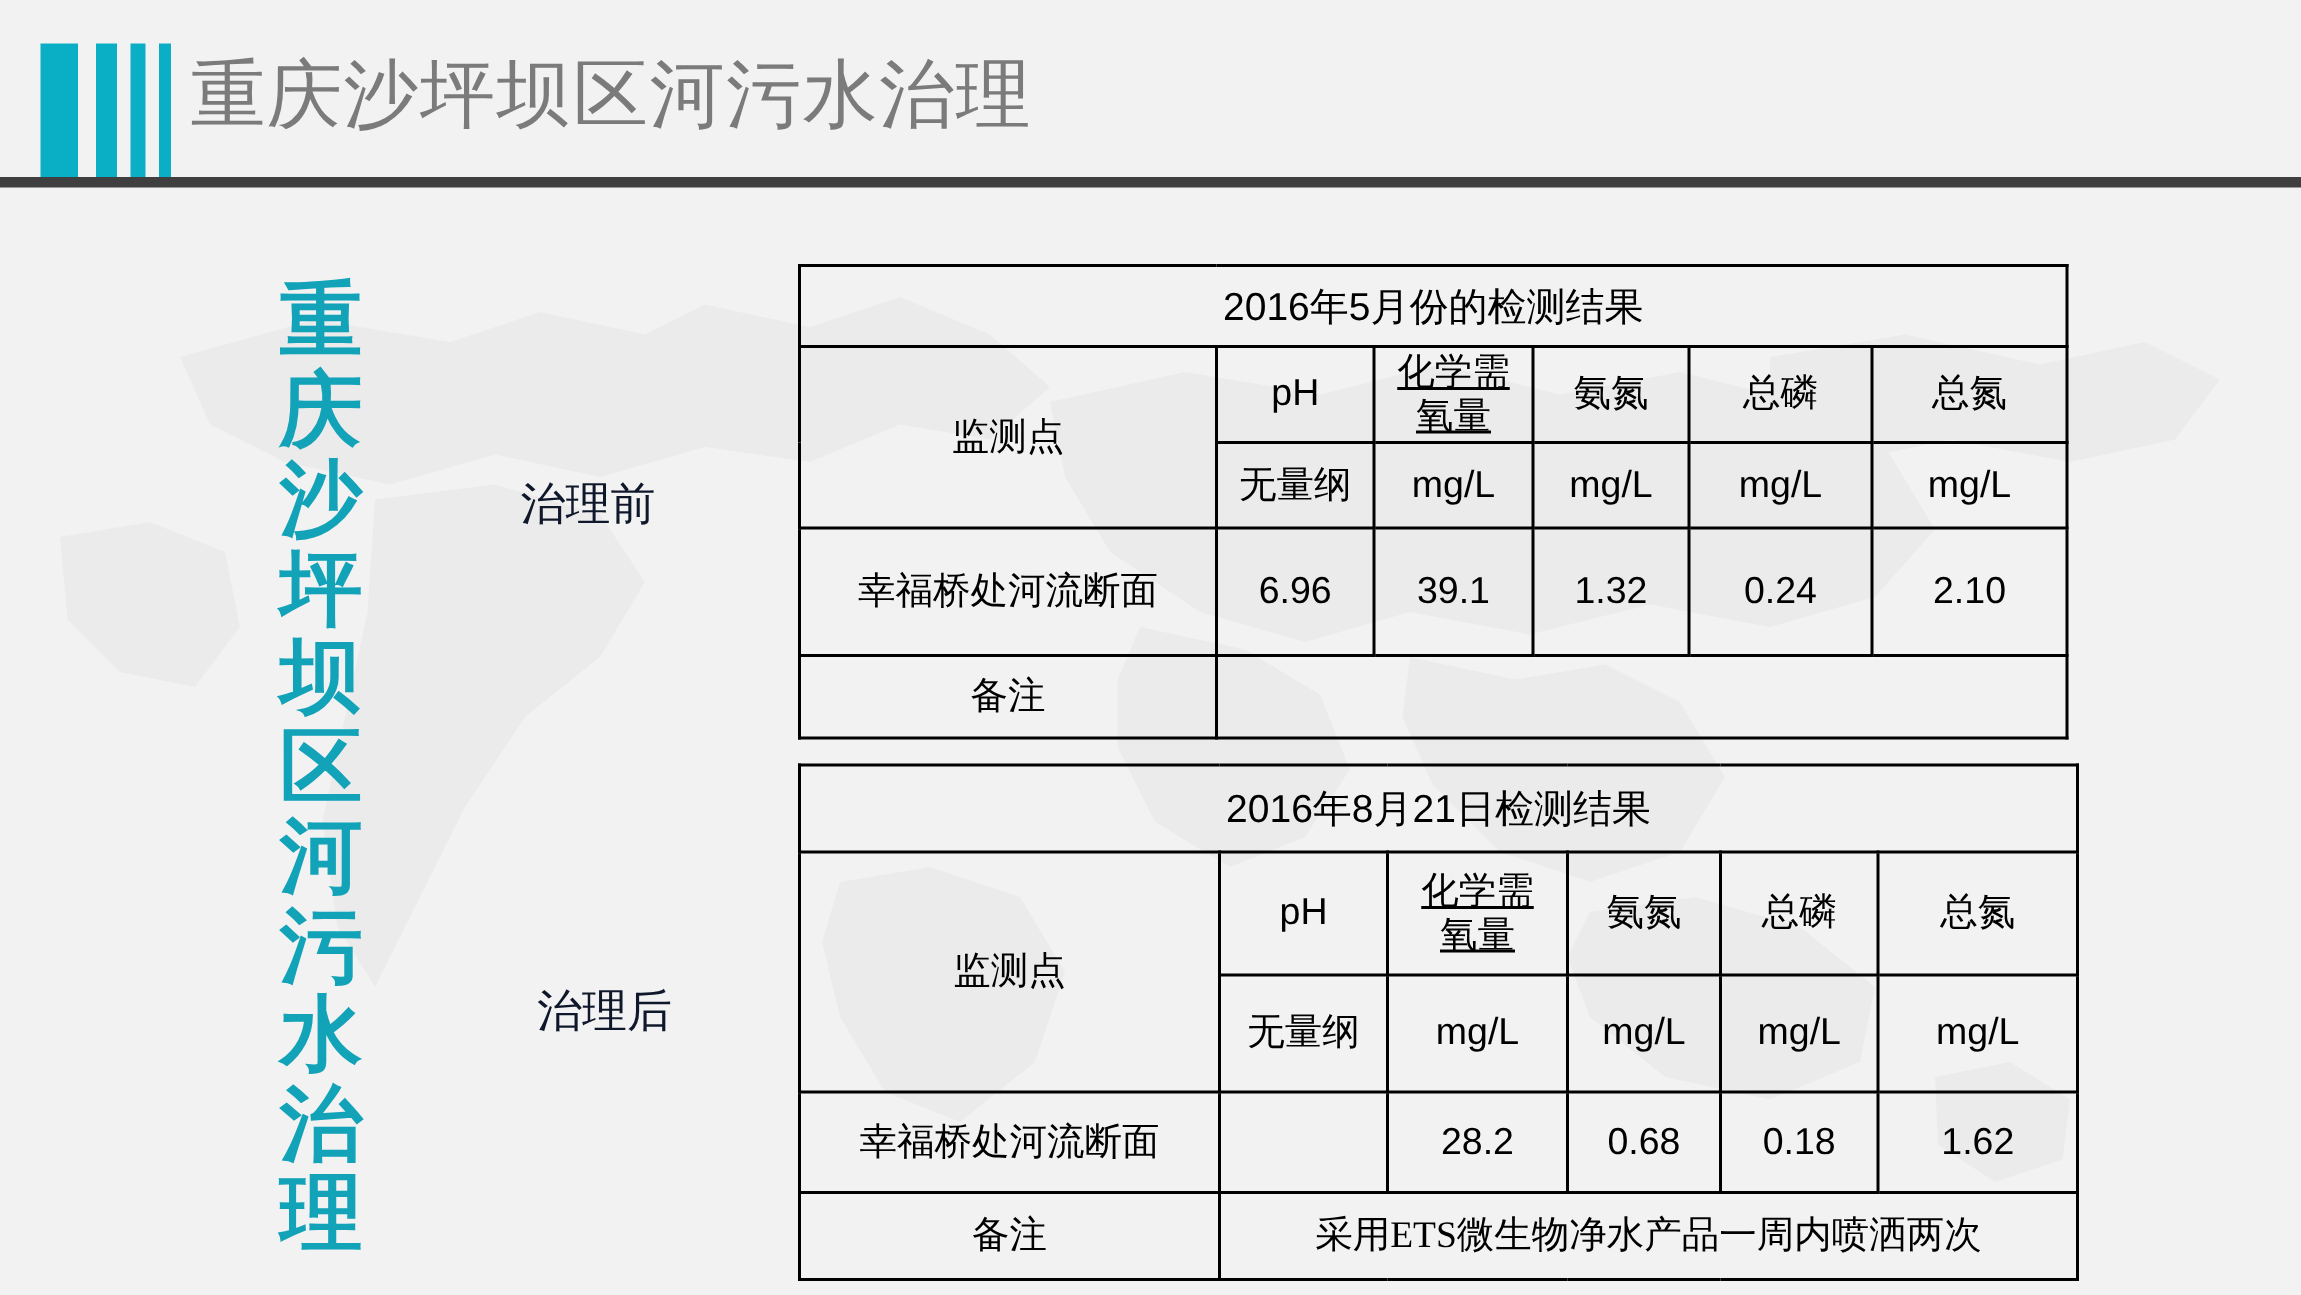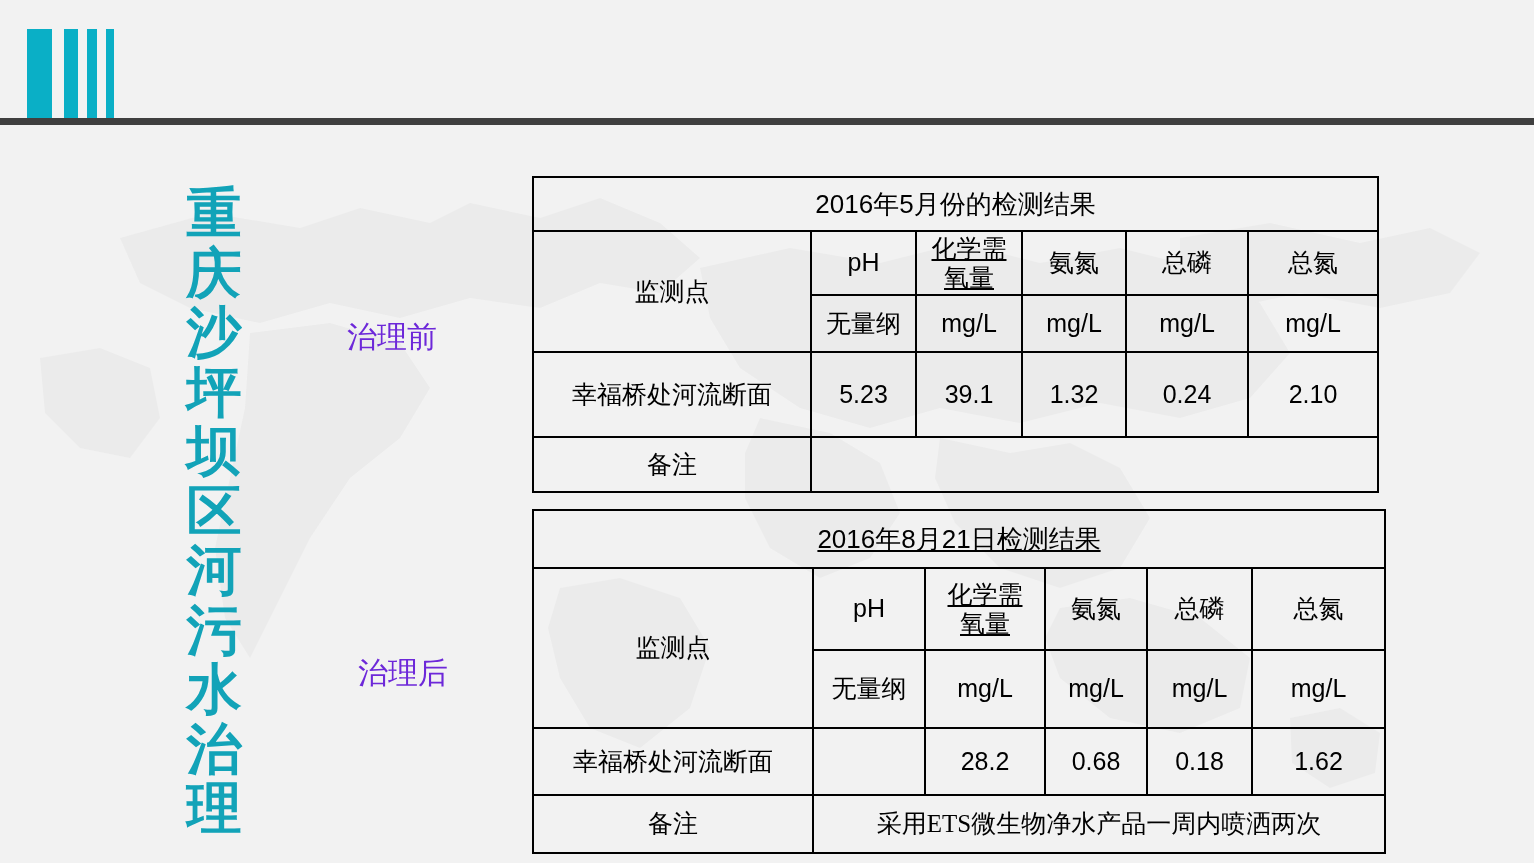--- a/index.html
+++ b/index.html
@@ -193,6 +193,7 @@
     <div class="bar bar-3"></div>
     <div class="bar bar-4"></div>
   </div>
+  <div class="header-title">重庆沙坪坝区河污水治理</div>
   <div class="header-rule"></div>
 </div>
 

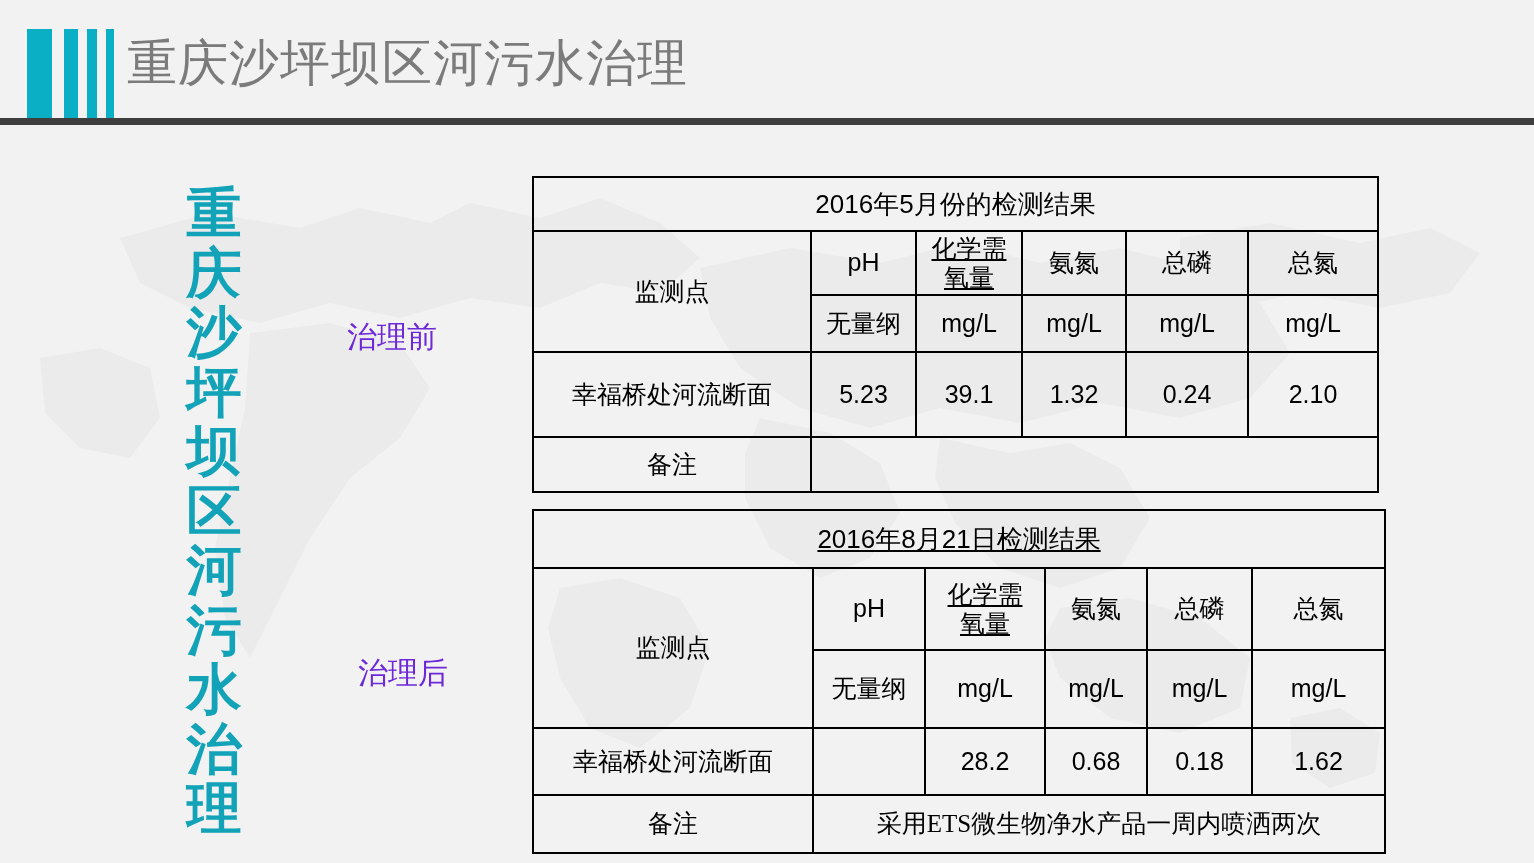--- a/index.html
+++ b/index.html
@@ -100,7 +100,7 @@
   .stage-label {
     position: absolute;
     z-index: 3;
-    color: #6d28d9;
+    color: #0f172a;
     font-size: 30px;
     line-height: 34px;
     white-space: nowrap;

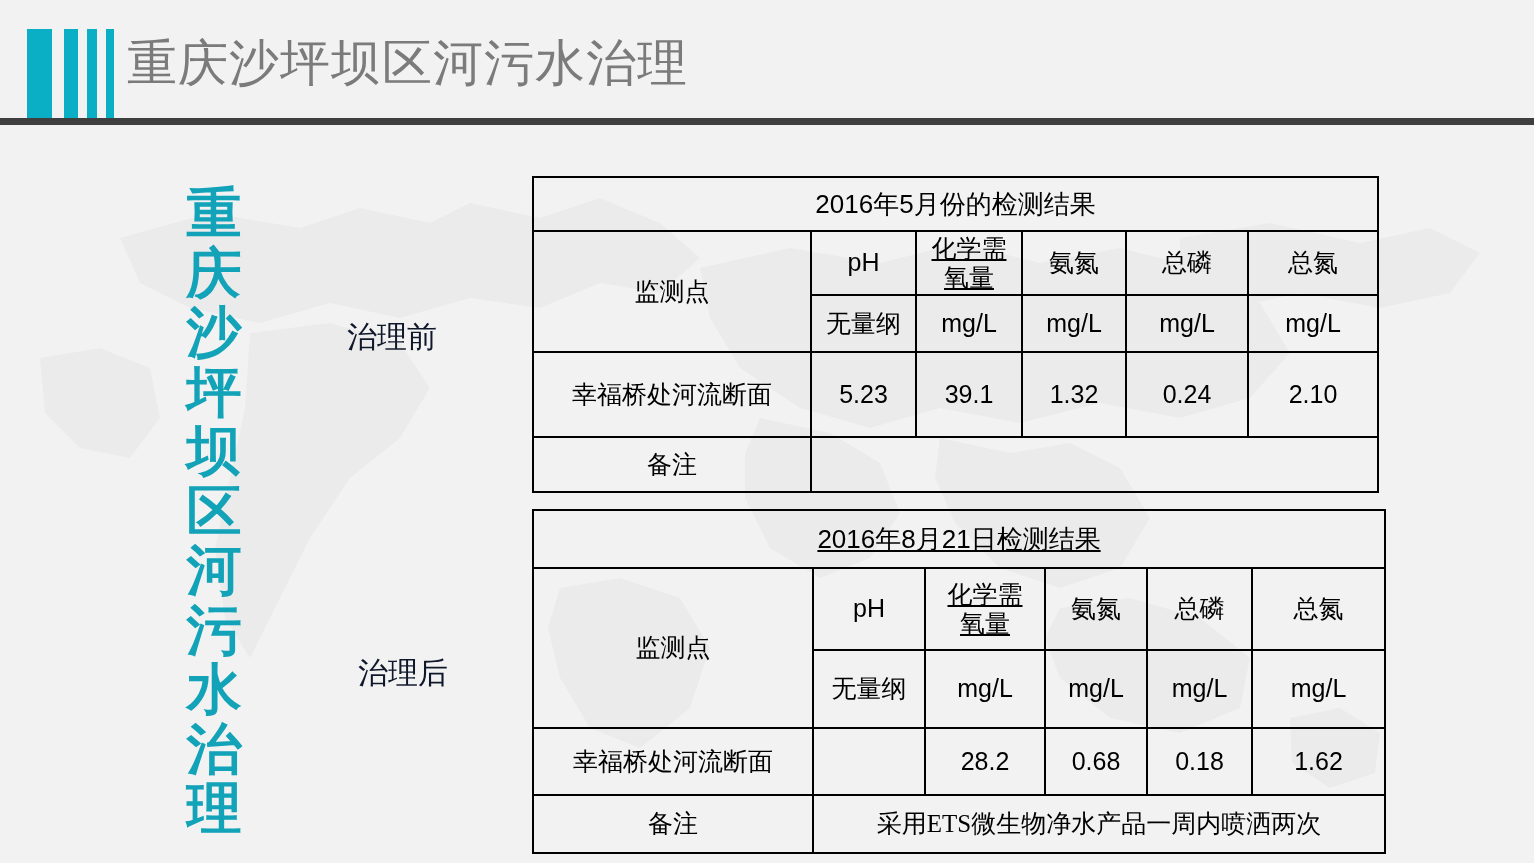--- a/index.html
+++ b/index.html
@@ -247,7 +247,7 @@
     </tr>
     <tr class="value-row">
       <td>幸福桥处河流断面</td>
-      <td>5.23</td>
+      <td>6.96</td>
       <td>39.1</td>
       <td>1.32</td>
       <td>0.24</td>

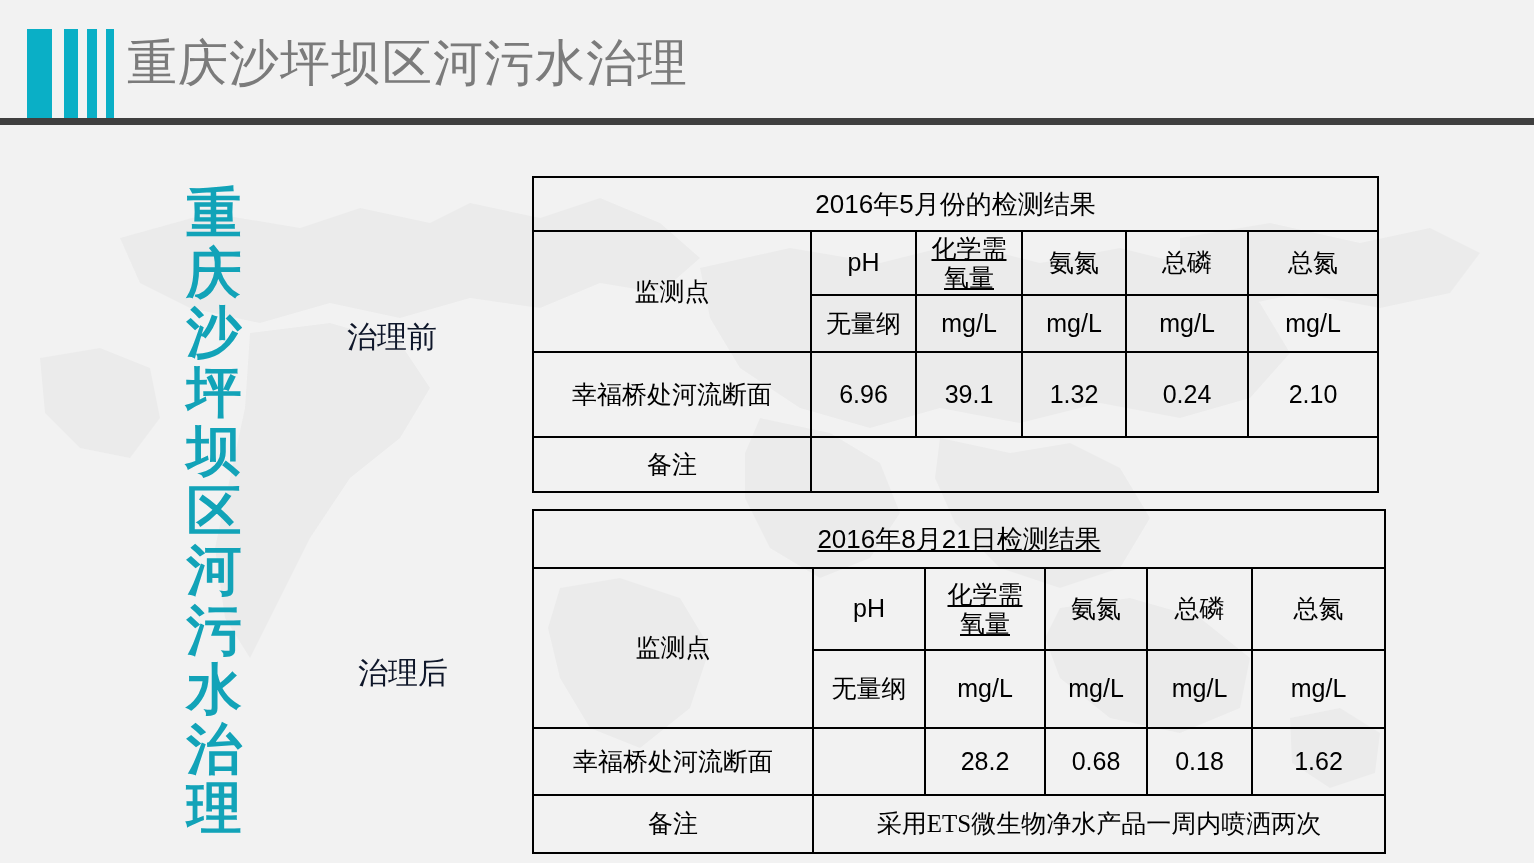--- a/index.html
+++ b/index.html
@@ -148,7 +148,7 @@
   .value-row td    { height: 83px; }
   .note-row td     { height: 53px; font-family: Liberation Serif, serif; }
 
-  .t2 .title-row td    { height: 56px; text-decoration: underline; }
+  .t2 .title-row td    { height: 56px; }
   .t2 .unitname-row td { height: 80px; }
   .t2 .unit-row td     { height: 76px; }
   .t2 .value-row td    { height: 65px; }

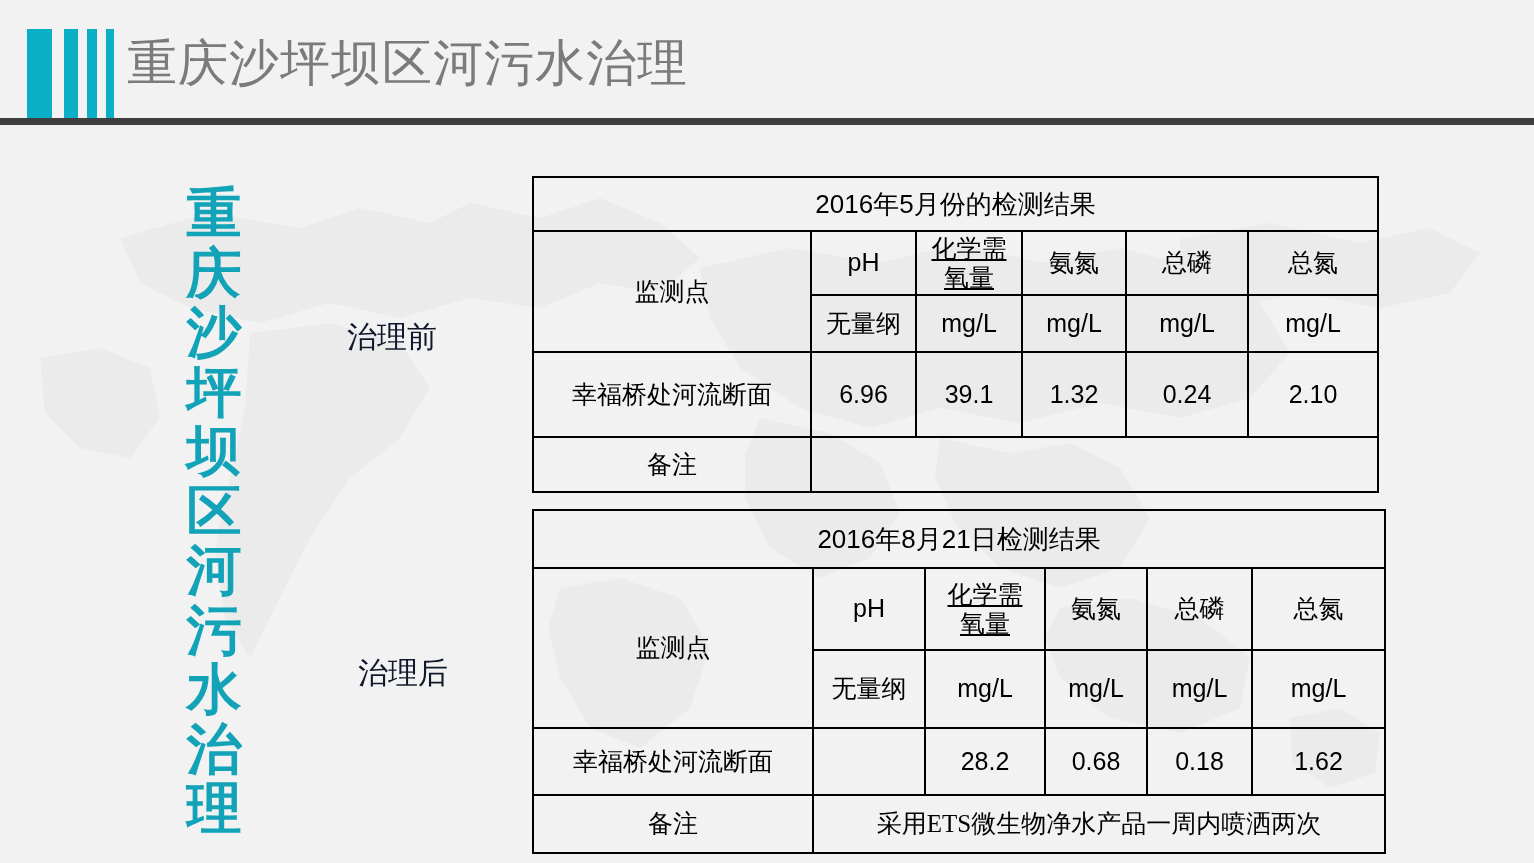--- a/index.html
+++ b/index.html
@@ -106,7 +106,7 @@
     white-space: nowrap;
   }
   .stage-before { left: 347px; top: 320px; }
-  .stage-after  { left: 358px; top: 658px; font-family: Liberation Mono, monospace; }
+  .stage-after  { left: 358px; top: 658px; }
 
   
   .data-table {

